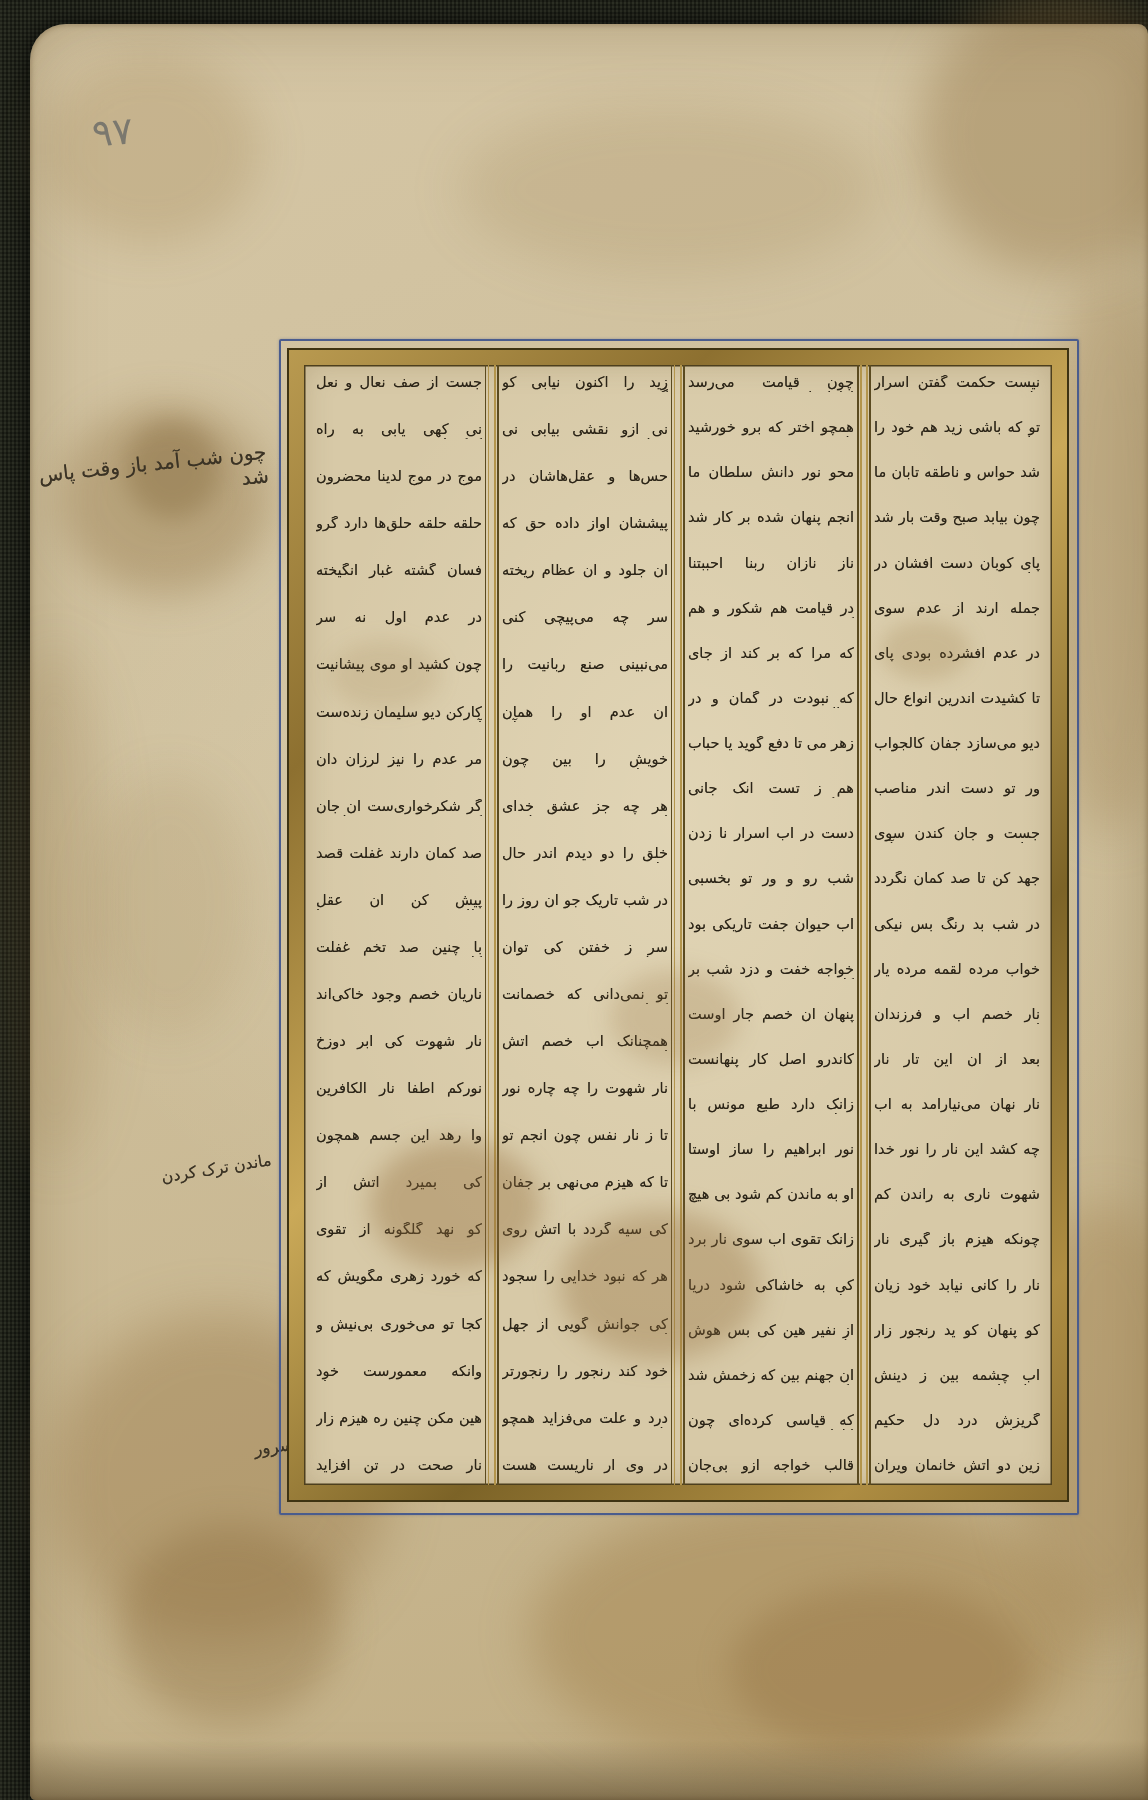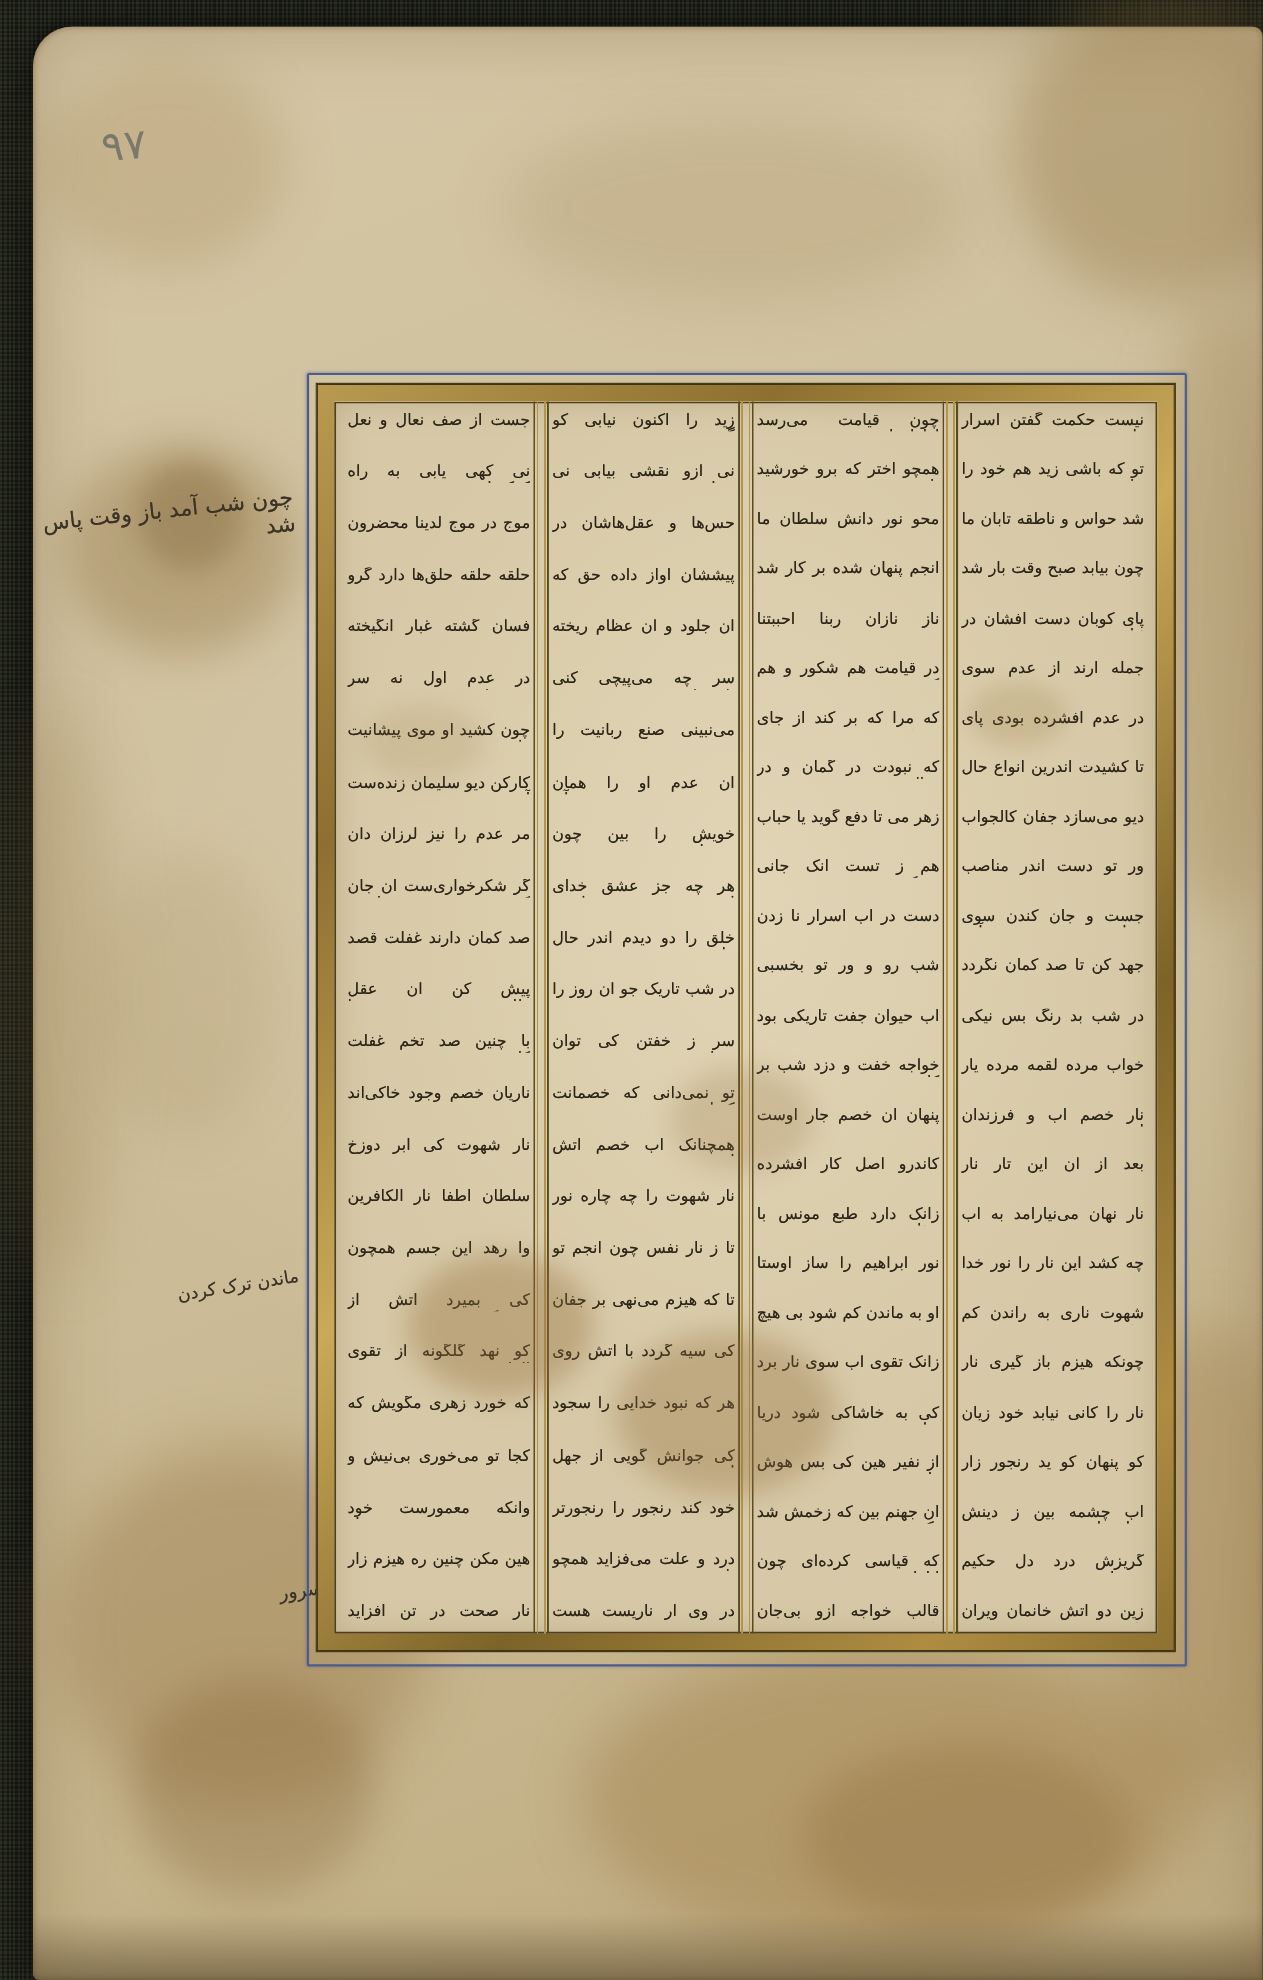--- a/index.html
+++ b/index.html
@@ -171,7 +171,7 @@
       <div class="verse-line">آب حیوان جفت تاریکی بود</div>
       <div class="verse-line">خواجه خفت و دزد شب بر کار شد</div>
       <div class="verse-line">پنهان آن خصم جار اوست</div>
-      <div class="verse-line">کاندرو اصل کار افشرده</div>
+      <div class="verse-line">کاندرو اصل کار پنهانست</div>
       <div class="verse-line">زانک دارد طبع مونس با عذاب</div>
       <div class="verse-line">نور ابراهیم را ساز اوستا</div>
       <div class="verse-line">او به ماندن کم شود بی هیچ بد</div>

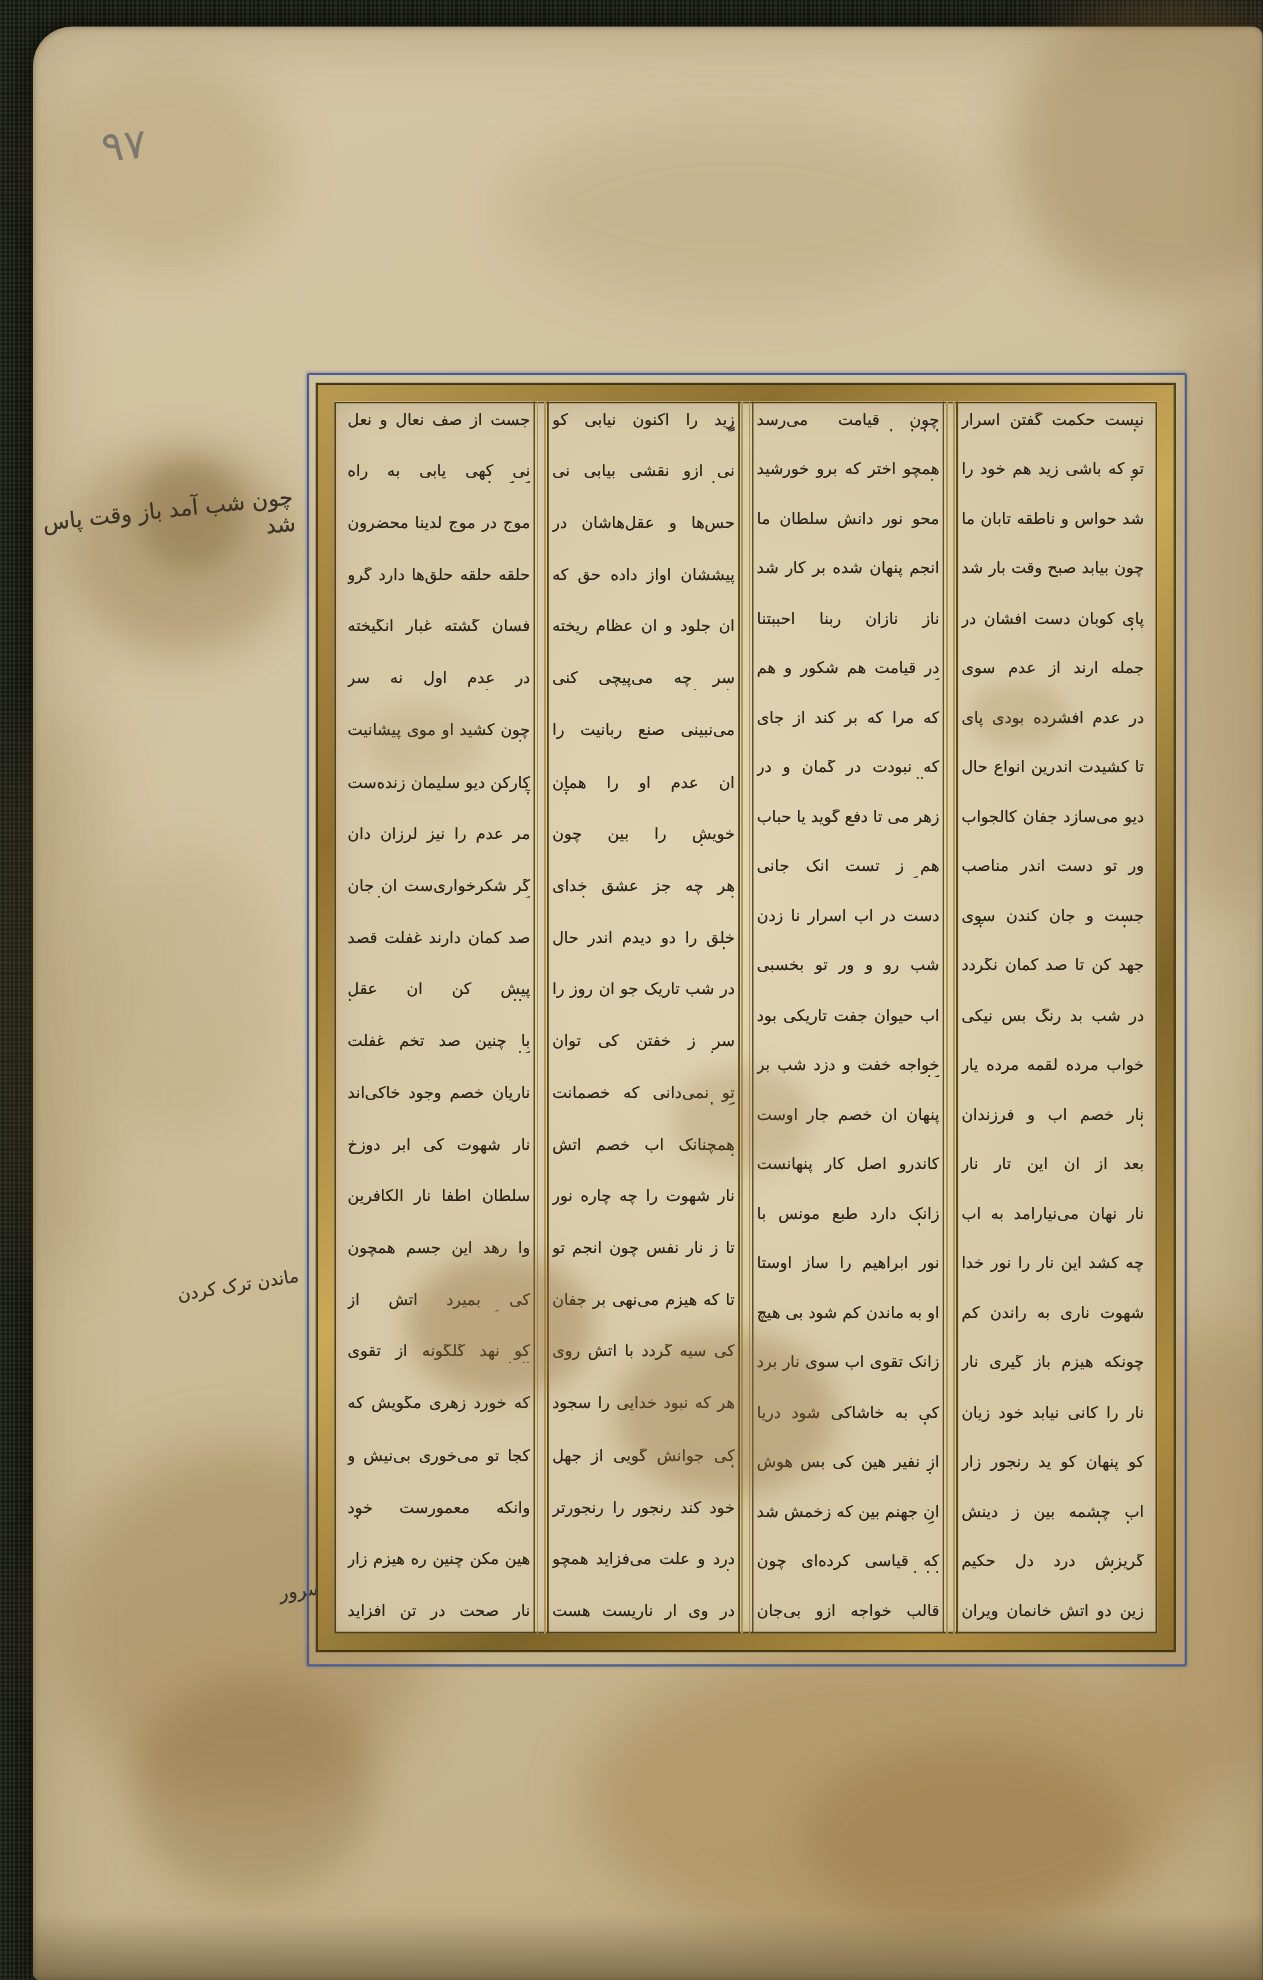--- a/index.html
+++ b/index.html
@@ -226,7 +226,7 @@
       <div class="verse-line">با چنین صد تخم غفلت کاشتن</div>
       <div class="verse-line">ناریان خصم وجود خاکی‌اند</div>
       <div class="verse-line">نار شهوت کی ابر دوزخ می‌برد</div>
-      <div class="verse-line">سلطان اطفا نار الکافرین</div>
+      <div class="verse-line">نورکم اطفا نار الکافرین</div>
       <div class="verse-line">وا رهد این جسم همچون عود تو</div>
       <div class="verse-line">کی بمیرد آتش از هیزم‌کشی</div>
       <div class="verse-line">کو نهد گلگونه از تقوی القلوب</div>

